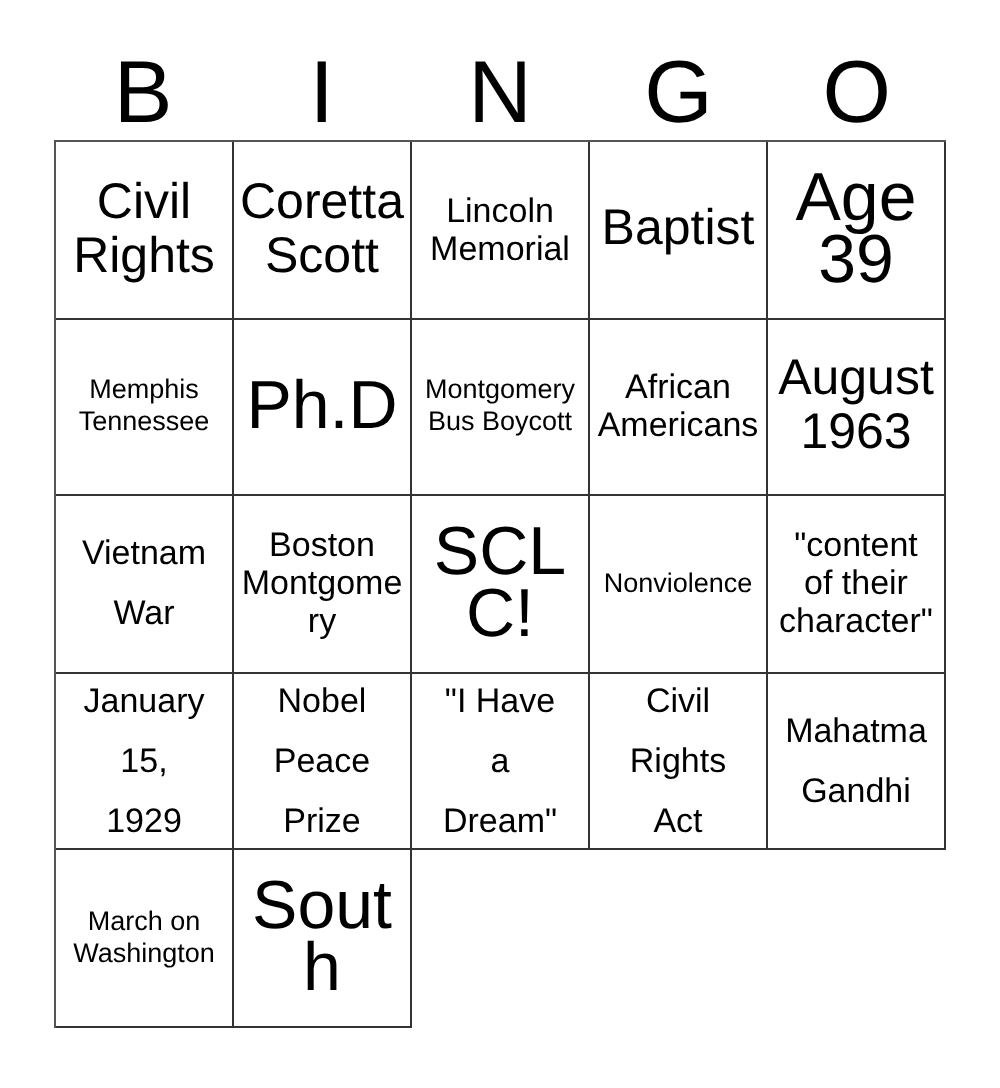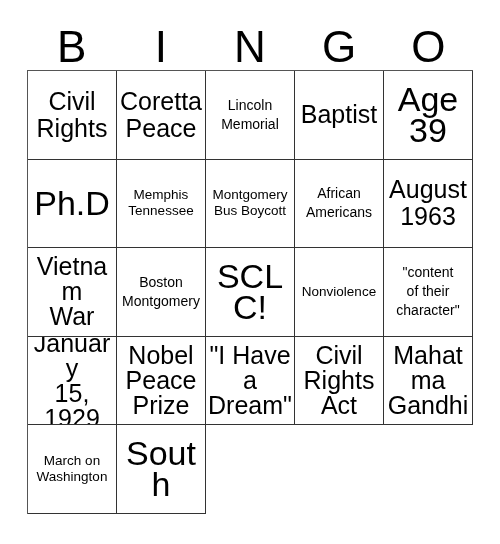--- a/index.html
+++ b/index.html
@@ -110,7 +110,7 @@
       </div>
     <div class="cell">
         <span class="cell-text fs-lg">Coretta
-Peace</span>
+Scott</span>
       </div>
     <div class="cell">
         <span class="cell-text fs-sm">Lincoln

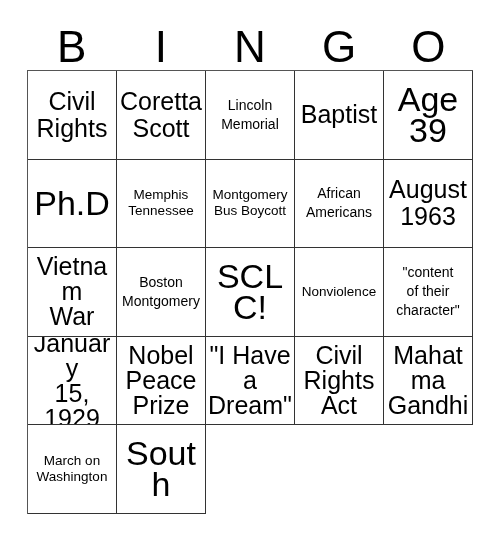--- a/index.html
+++ b/index.html
@@ -86,7 +86,7 @@
   .fs-xl  { font-size: 34px; line-height: 31px; }
   .fs-lg  { font-size: 25px; line-height: 27px; }
   .fs-md  { font-size: 25px; line-height: 25px; }
-  .fs-sm  { font-size: 14px; line-height: 19px; }
+  .fs-sm  { font-size: 17px; line-height: 19px; }
   .fs-xs  { font-size: 13.5px; line-height: 16px; }
 </style>
 </head>

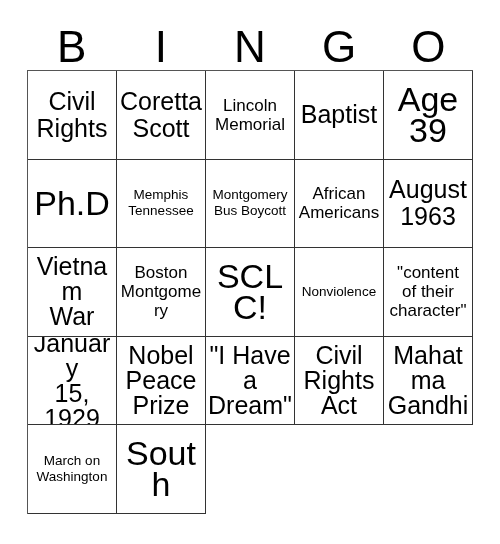--- a/index.html
+++ b/index.html
@@ -125,11 +125,11 @@
       </div>
 
     <div class="cell">
-        <span class="cell-text fs-xl">Ph.D</span>
-      </div>
-    <div class="cell">
         <span class="cell-text fs-xs">Memphis
 Tennessee</span>
+      </div>
+    <div class="cell">
+        <span class="cell-text fs-xl">Ph.D</span>
       </div>
     <div class="cell">
         <span class="cell-text fs-xs">Montgomery

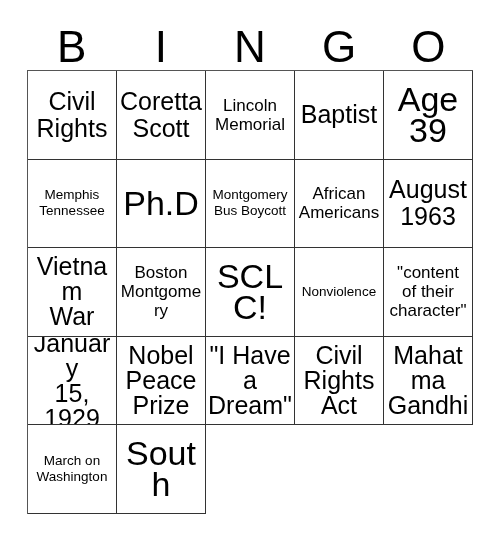--- a/index.html
+++ b/index.html
@@ -85,7 +85,7 @@
   
   .fs-xl  { font-size: 34px; line-height: 31px; }
   .fs-lg  { font-size: 25px; line-height: 27px; }
-  .fs-md  { font-size: 25px; line-height: 25px; }
+  .fs-md  { font-size: 17px; line-height: 30px; }
   .fs-sm  { font-size: 17px; line-height: 19px; }
   .fs-xs  { font-size: 13.5px; line-height: 16px; }
 </style>

